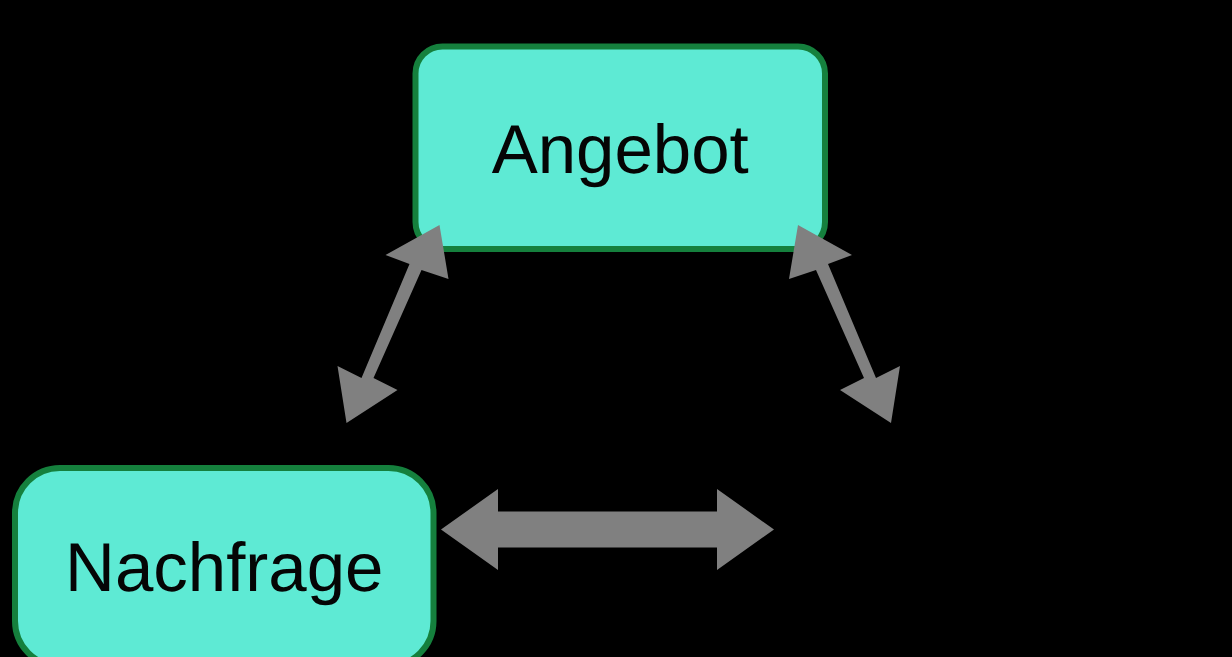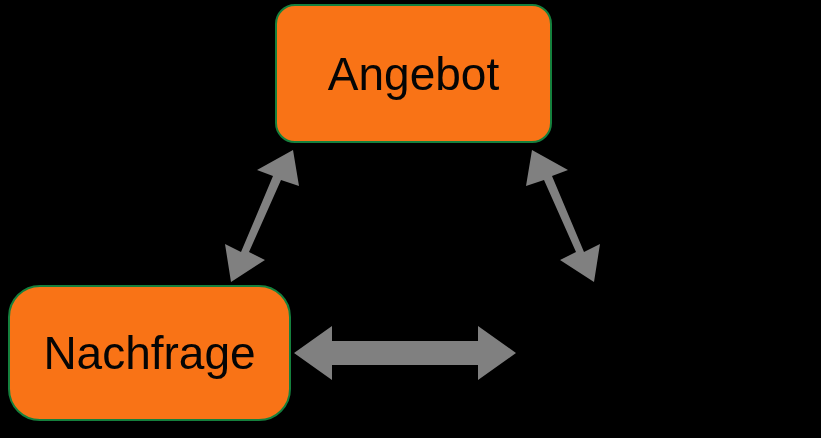--- a/index.html
+++ b/index.html
@@ -17,13 +17,14 @@
   .node {
     position: absolute;
     box-sizing: border-box;
-    background: #f97316;
-    border: 2px solid #15803d;
+    background: #5eead4;
+    border: 4px solid #15803d;
     border-radius: 20px;
     display: flex;
     align-items: center;
     justify-content: center;
     box-shadow: 2px 2px 3px rgba(0,0,0,0.55);
+    margin-top: 25px;
   }
   .node-label {
     font-family: "Liberation Sans", sans-serif;

